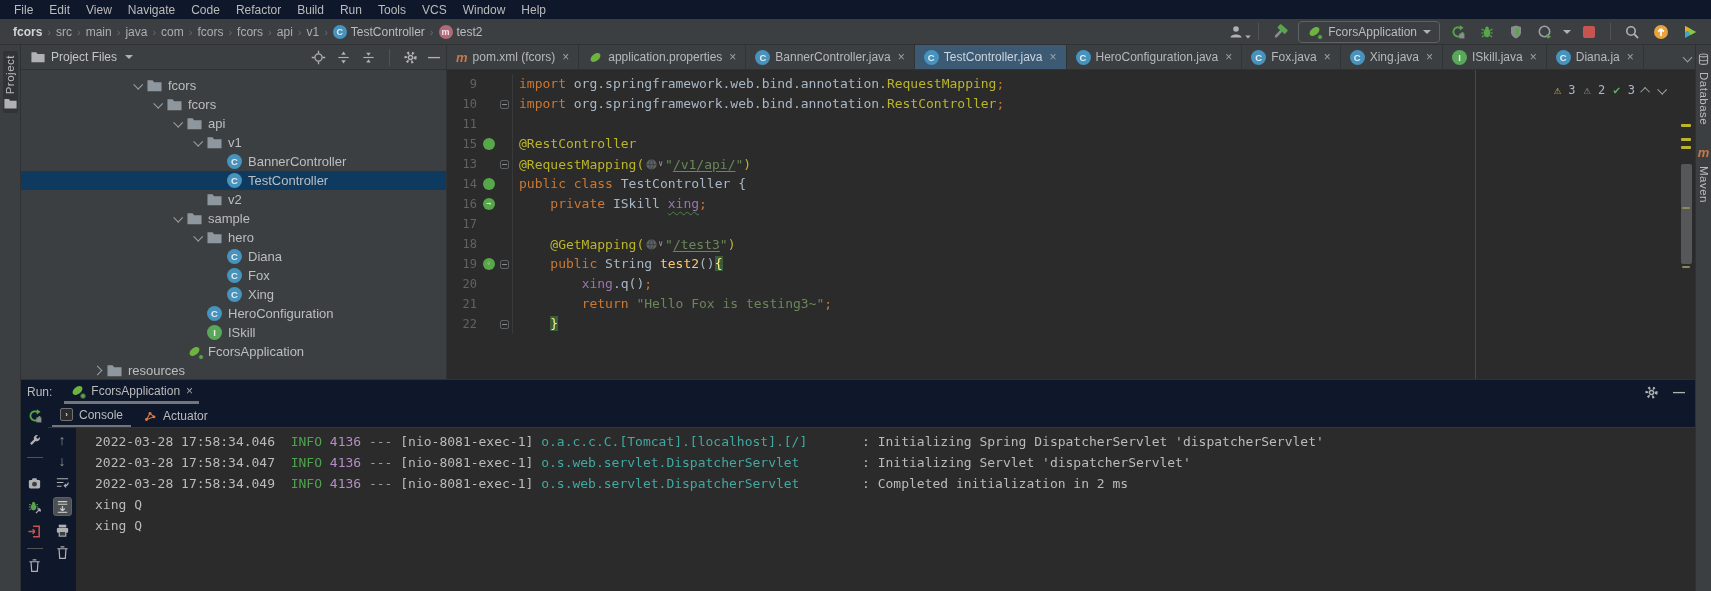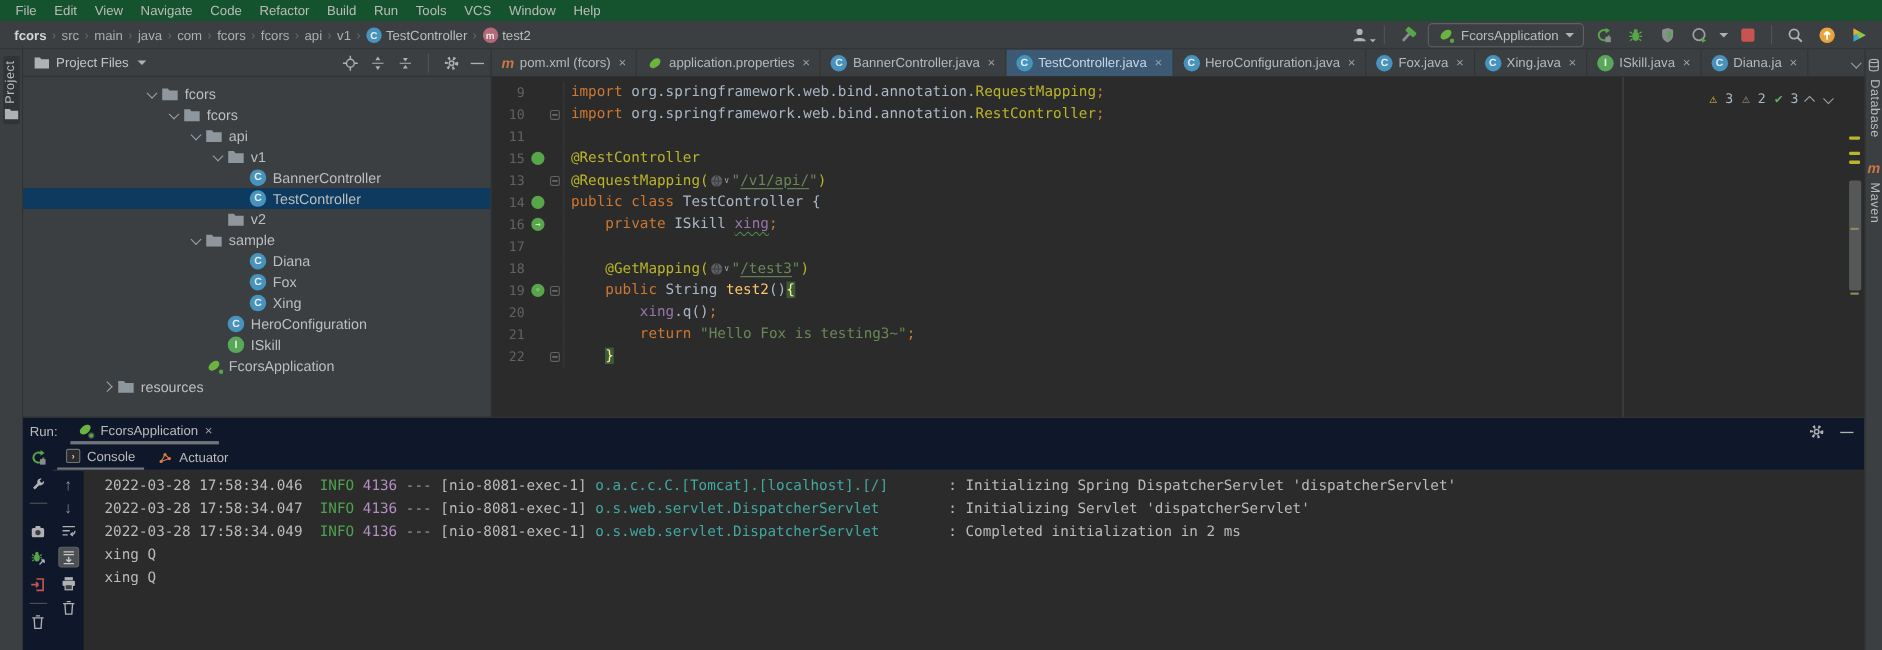--- a/index.html
+++ b/index.html
@@ -8,7 +8,7 @@
   .mono { font-family:"DejaVu Sans Mono", monospace; }
 
   
-  #menubar { height:19px; display:flex; align-items:center; padding-left:6px; background:#14532d; }
+  #menubar { height:19px; display:flex; align-items:center; padding-left:6px; background:#0f172a; }
   .menu-item { padding:1px 8px; color:#BBBBBB; cursor:default; }
   #navbar { height:26px; display:flex; align-items:center; padding:0 10px; border-bottom:1px solid #2F3132; }
   .crumbs { display:flex; align-items:center; }

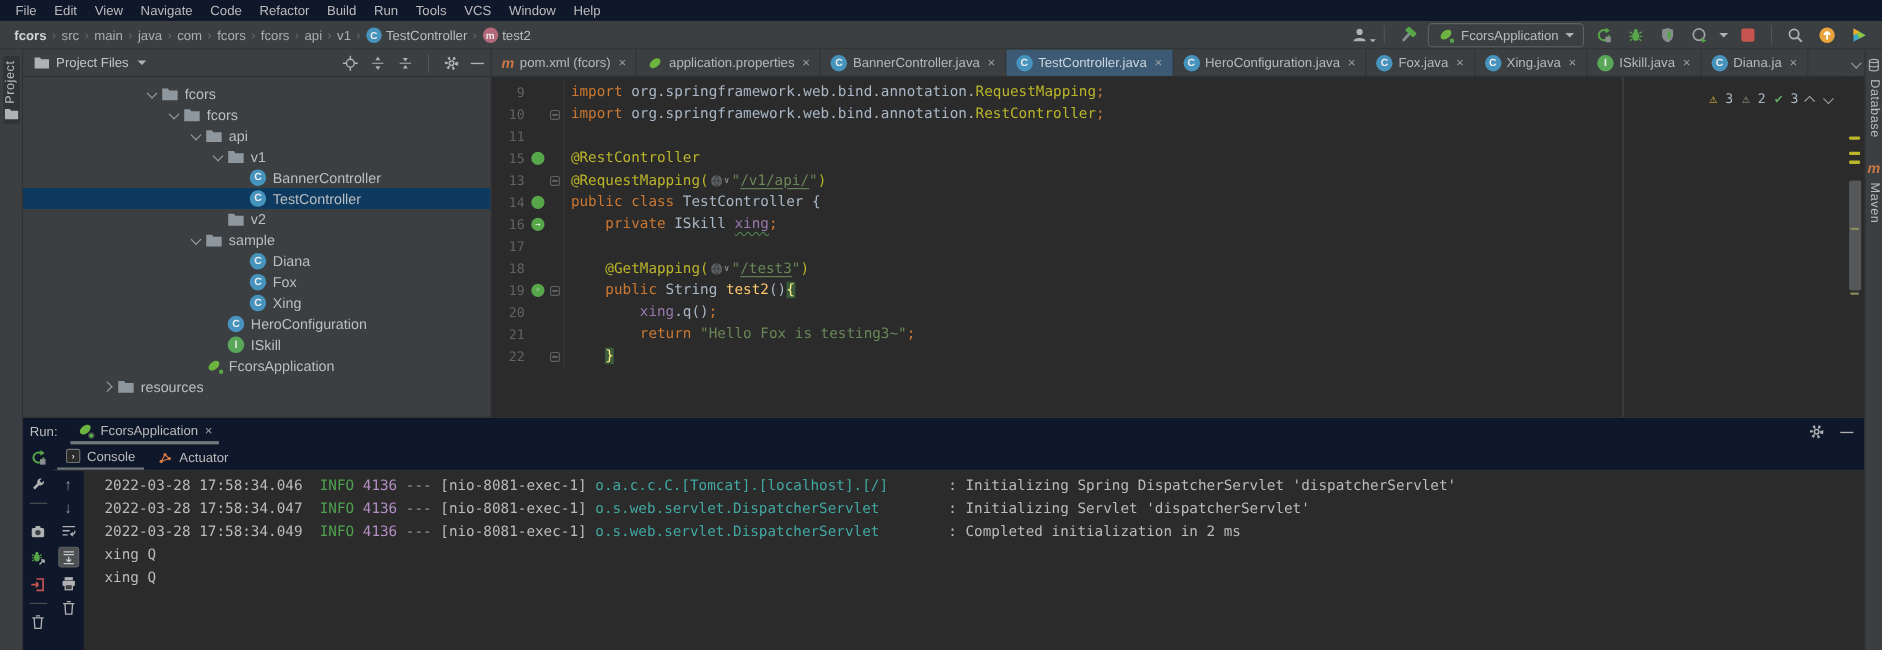--- a/index.html
+++ b/index.html
@@ -422,6 +422,17 @@
               </svg>
             </span>
             <span>sample</span>
+          </div>
+          <div class="tree-row" style="padding-left: 167px;">
+            <span class="tree-arrow">
+              <span class="chev exp"></span>
+            </span>
+            <span class="tree-ic">
+              <svg width="15" height="13" viewBox="0 0 16 13">
+                <path d="M0.5 1h5.5l1.5 2h8v9.5H.5z" fill="#8E979D"></path>
+              </svg>
+            </span>
+            <span>hero</span>
           </div>
           <div class="tree-row" style="padding-left: 205px;">
             <span class="tree-ic">

